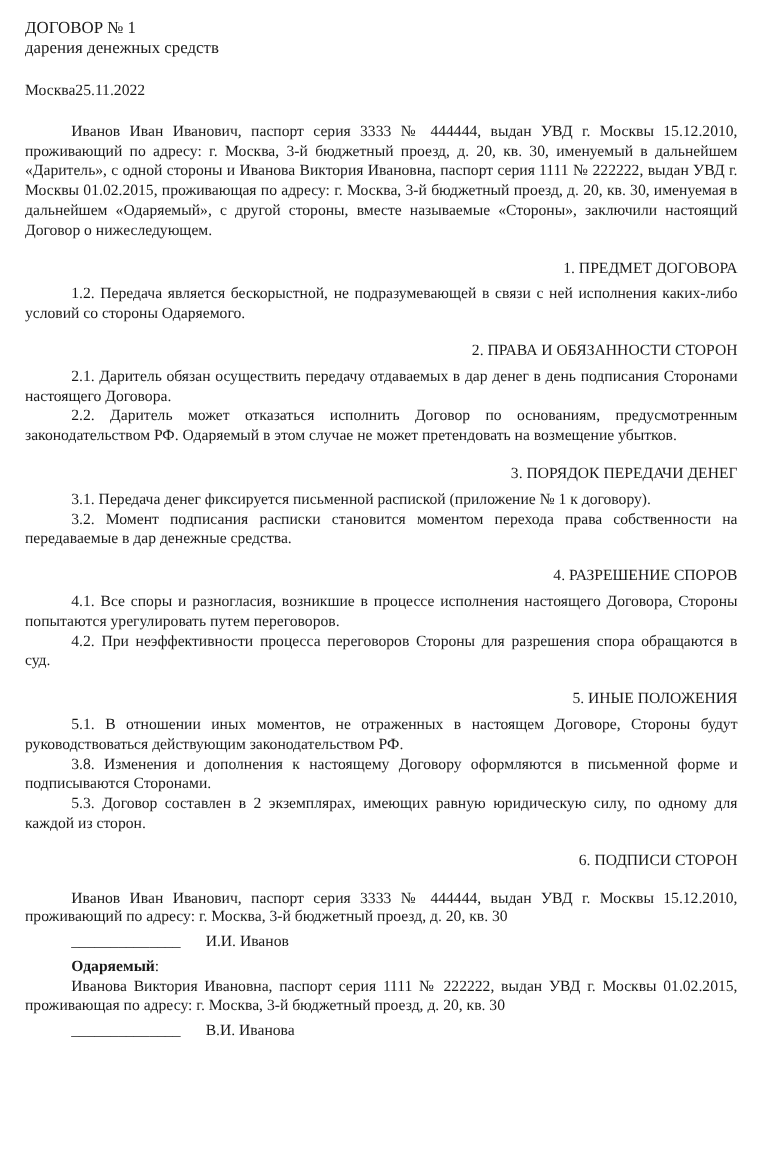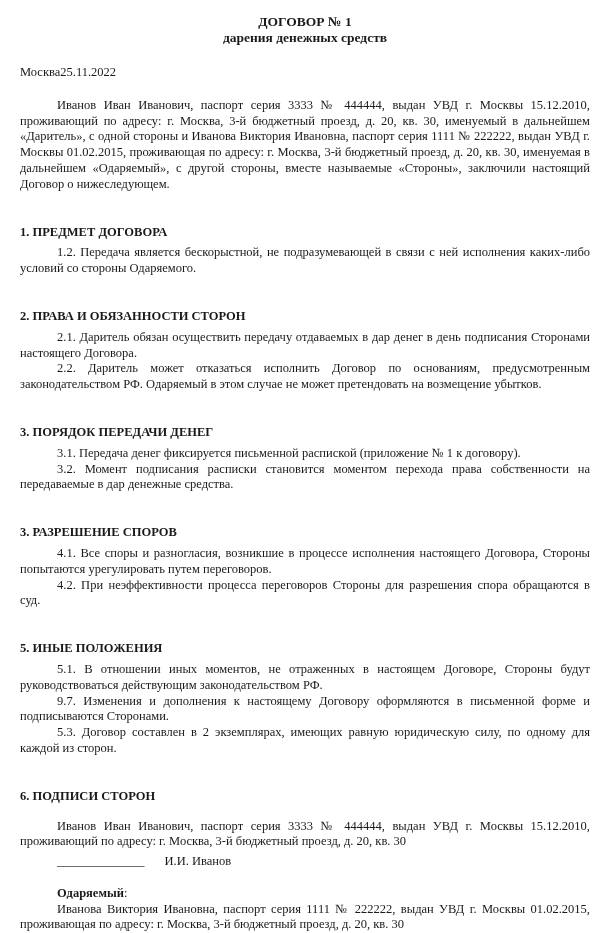--- a/index.html
+++ b/index.html
@@ -17,8 +17,7 @@
     overflow: hidden;
   }
   .doc-title {
-    text-align: center;
-    font-weight: bold;
+    font-weight: normal;
     font-size: 13.5px;
     line-height: 16px;
   }

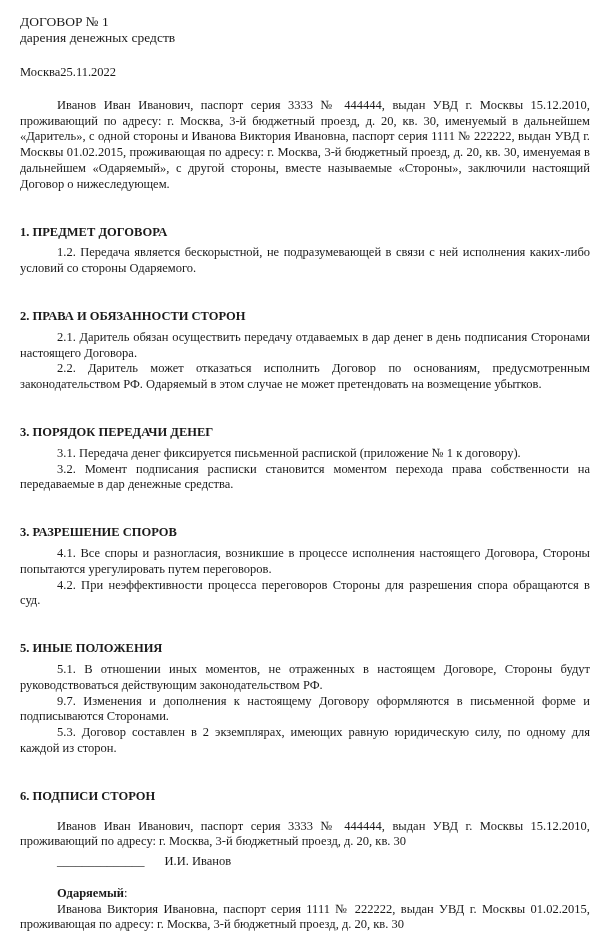--- a/index.html
+++ b/index.html
@@ -33,10 +33,10 @@
   }
   .preamble { margin-top: 17px; }
   .sec-heading {
-    text-align: left;
-    font-weight: bold;
+    text-align: right;
+    font-weight: normal;
     font-size: 12.5px;
-    margin: 32px 0 5px 0;
+    margin: 14px 0 5px 0;
   }
   .sig-block { margin-top: 14px; }
   .sig-block.second { margin-top: 16px; }

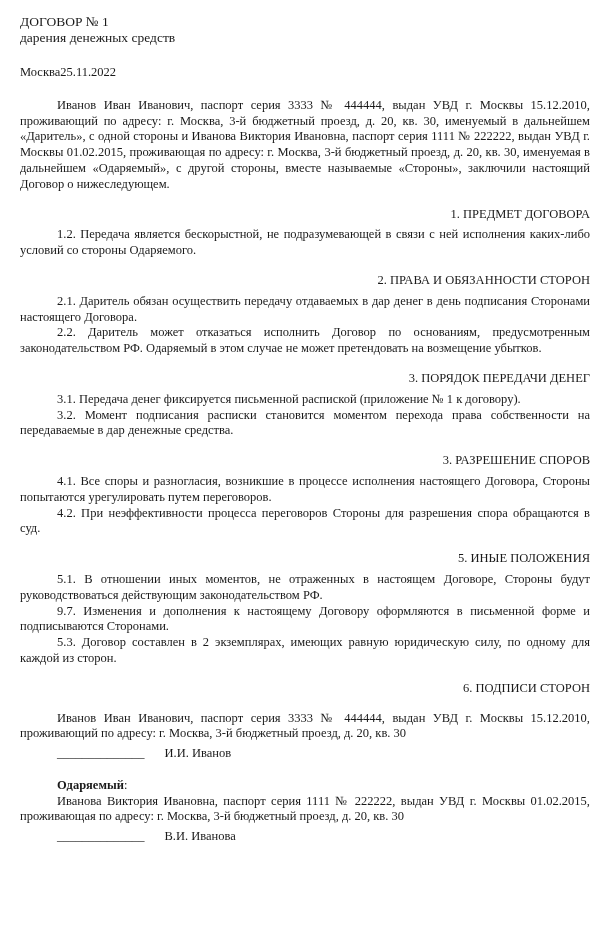--- a/index.html
+++ b/index.html
@@ -71,7 +71,7 @@
   <p class="para">3.1. Передача денег фиксируется письменной распиской (приложение № 1 к договору).</p>
   <p class="para">3.2. Момент подписания расписки становится моментом перехода права собственности на передаваемые в дар денежные средства.</p>
 
-  <div class="sec-heading">3. РАЗРЕШЕНИЕ СПОРОВ</div>
+  <div class="sec-heading">4. РАЗРЕШЕНИЕ СПОРОВ</div>
   <p class="para">4.1. Все споры и разногласия, возникшие в процессе исполнения настоящего Договора, Стороны попытаются урегулировать путем переговоров.</p>
   <p class="para">4.2. При неэффективности процесса переговоров Стороны для разрешения спора обращаются в суд.</p>
 

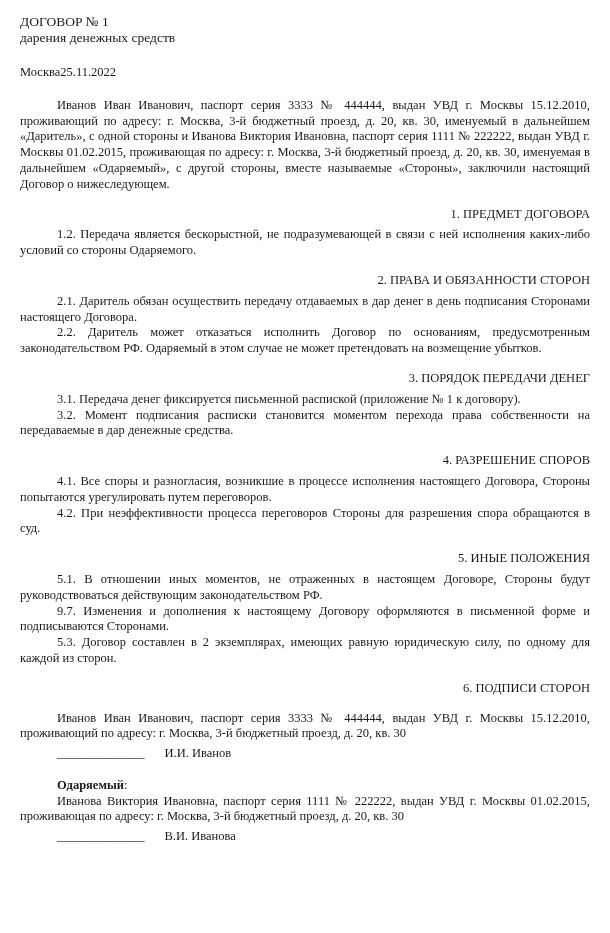--- a/index.html
+++ b/index.html
@@ -77,7 +77,7 @@
 
   <div class="sec-heading">5. ИНЫЕ ПОЛОЖЕНИЯ</div>
   <p class="para">5.1. В отношении иных моментов, не отраженных в настоящем Договоре, Стороны будут руководствоваться действующим законодательством РФ.</p>
-  <p class="para">9.7. Изменения и дополнения к настоящему Договору оформляются в письменной форме и подписываются Сторонами.</p>
+  <p class="para">3.8. Изменения и дополнения к настоящему Договору оформляются в письменной форме и подписываются Сторонами.</p>
   <p class="para">5.3. Договор составлен в 2 экземплярах, имеющих равную юридическую силу, по одному для каждой из сторон.</p>
 
   <div class="sec-heading">6. ПОДПИСИ СТОРОН</div>

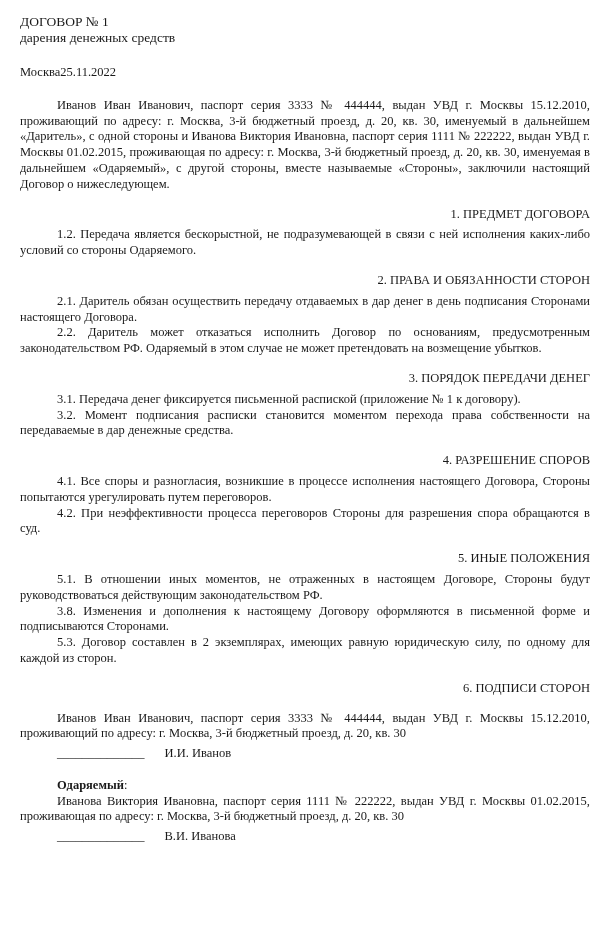--- a/index.html
+++ b/index.html
@@ -39,7 +39,7 @@
     margin: 14px 0 5px 0;
   }
   .sig-block { margin-top: 14px; }
-  .sig-block.second { margin-top: 16px; }
+  .sig-block.second { margin-top: 4px; }
   .sig-role { margin: 0; text-indent: 37px; }
   .sig-role .role-name { font-weight: bold; }
   .sig-line-row { margin: 4px 0 0 0; text-indent: 37px; font-family: Liberation Serif, serif; }

